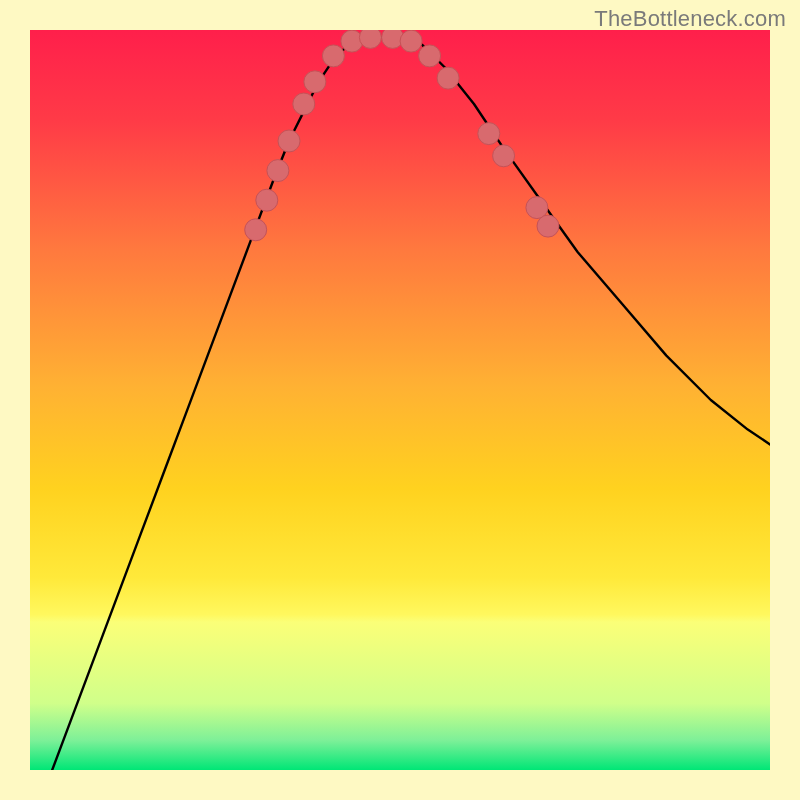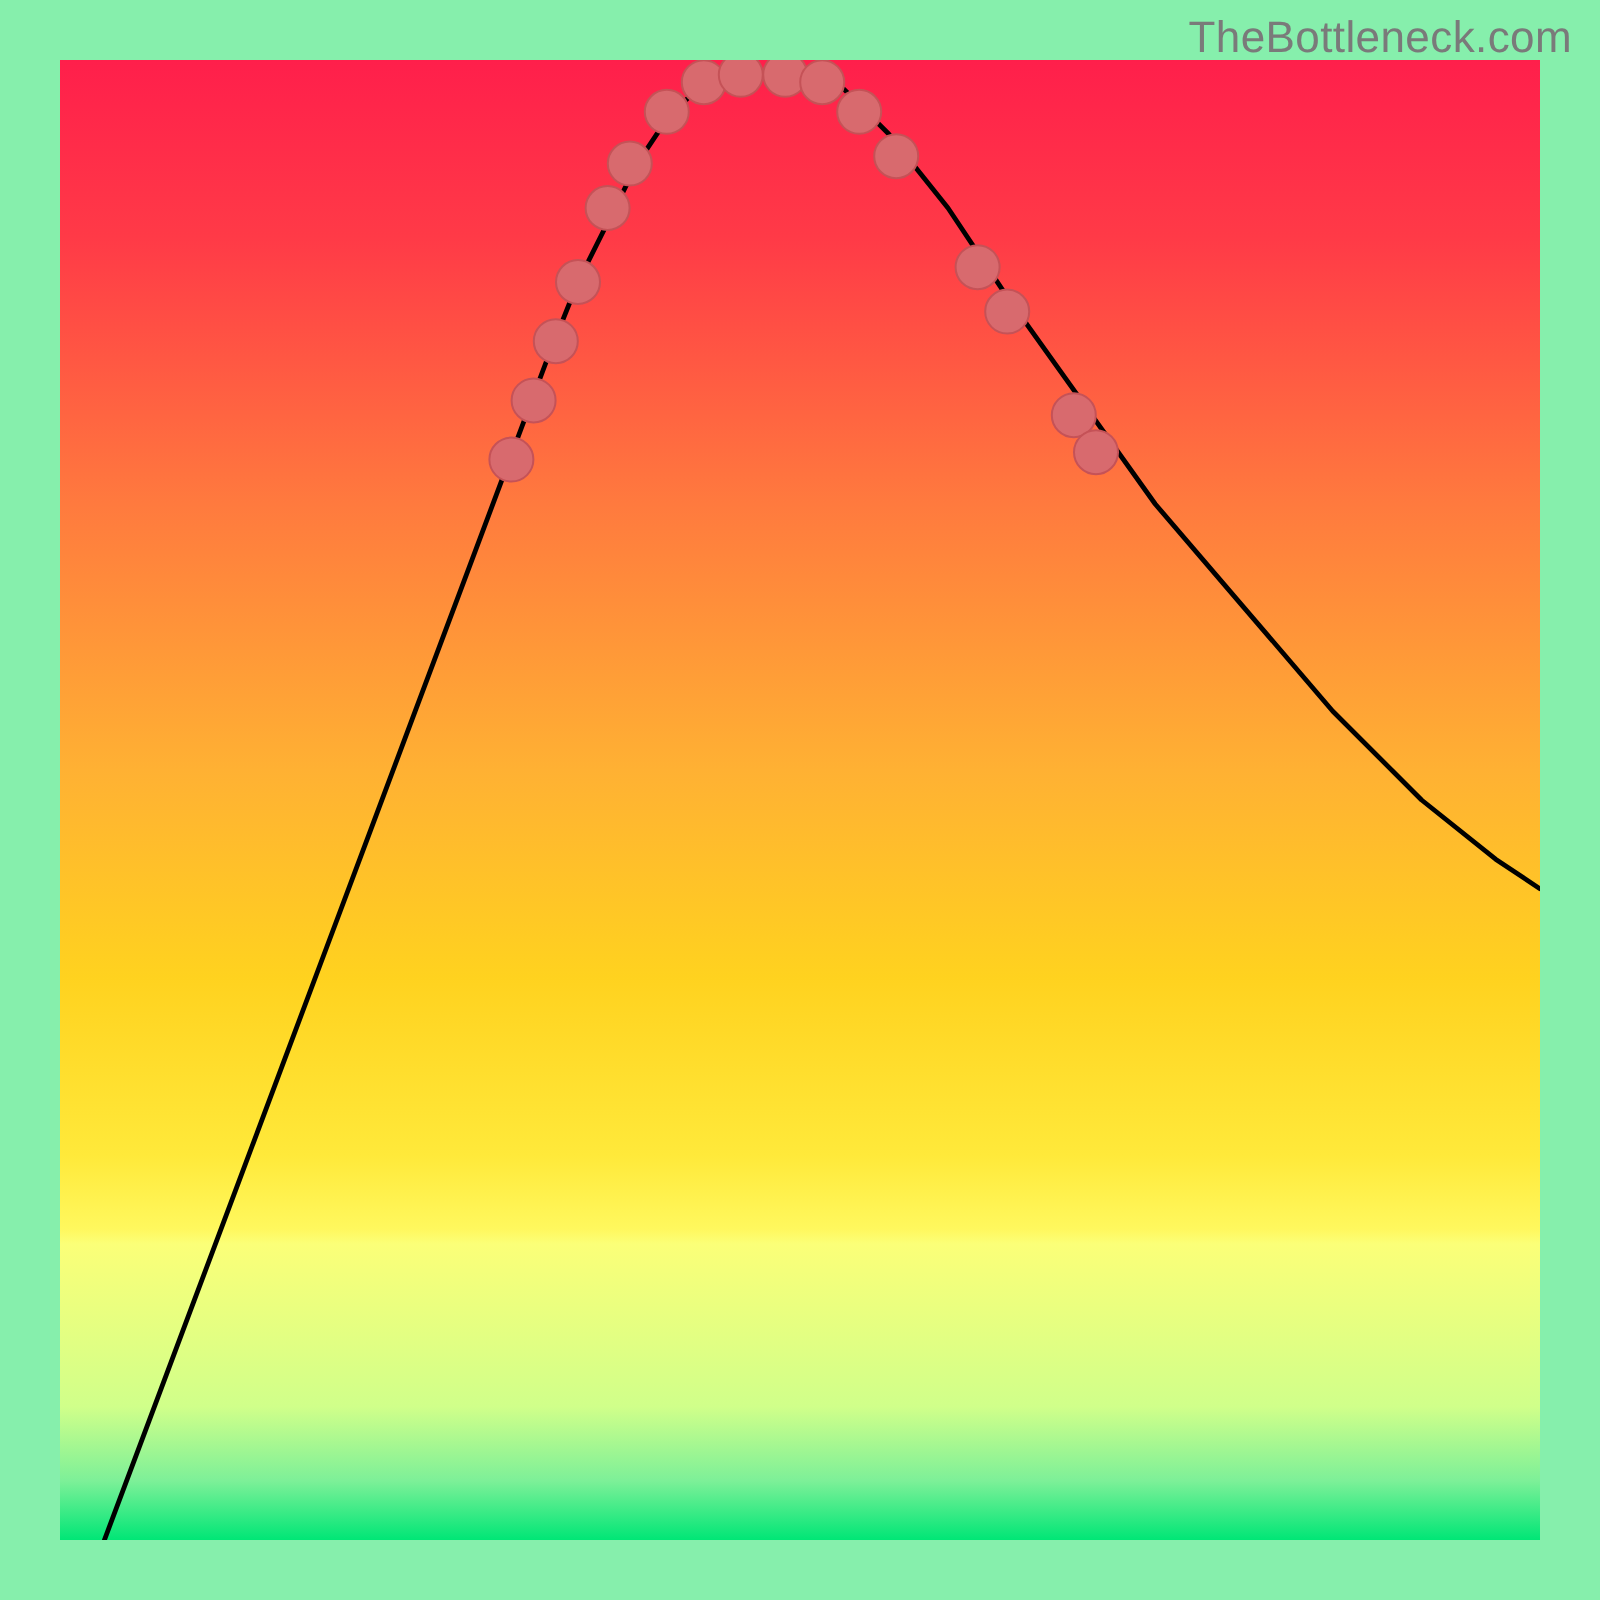--- a/index.html
+++ b/index.html
@@ -15,7 +15,7 @@
     position: relative;
     width: 800px;
     height: 800px;
-    background: #86efac;
+    background: #fef9c3;
   }
   .plot {
     position: absolute;

